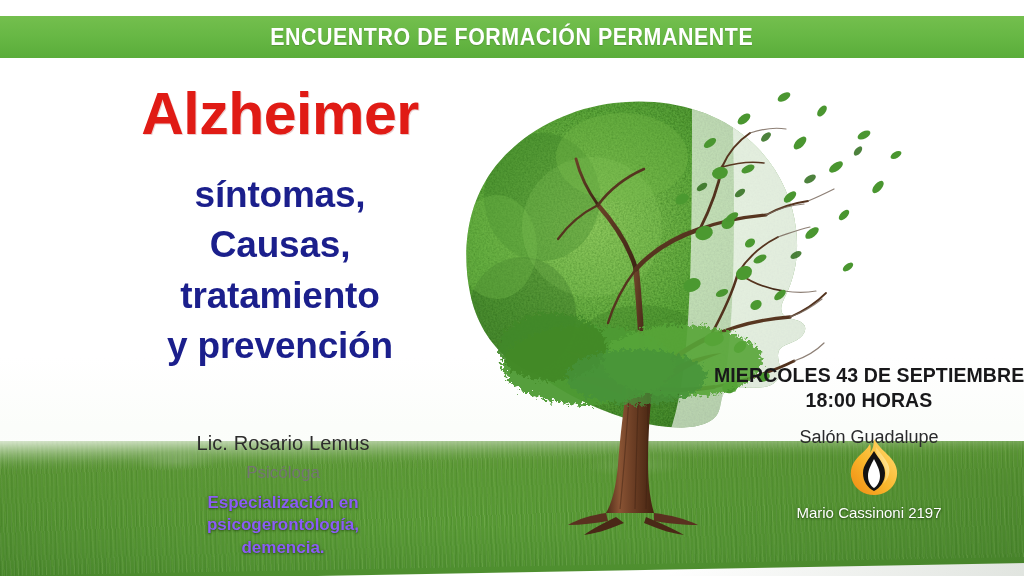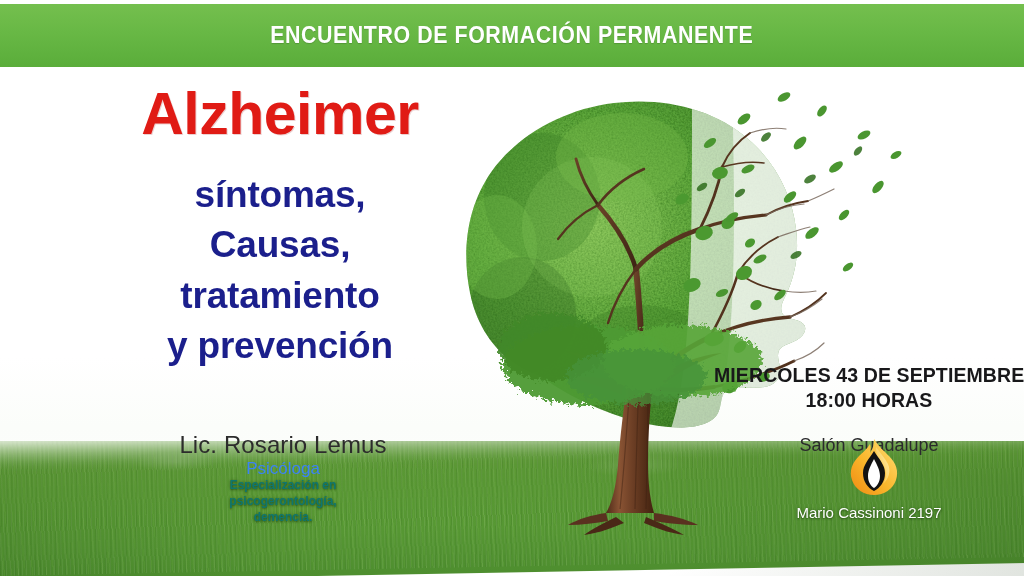--- a/index.html
+++ b/index.html
@@ -27,7 +27,7 @@
 
   
   .banner{
-    position:absolute; left:0; top:4px; width:1024px; height:63px;
+    position:absolute; left:0; top:16px; width:1024px; height:42px;
     background:linear-gradient(180deg,#74bf4e 0%,#68b845 45%,#5aad3a 100%);
     display:flex; align-items:center; justify-content:center;
     z-index:40;

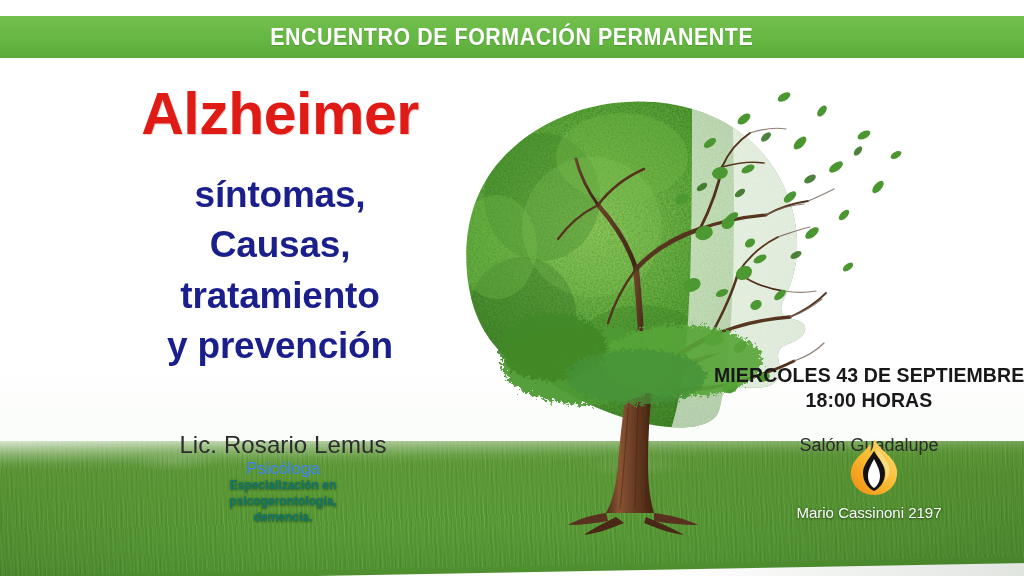--- a/index.html
+++ b/index.html
@@ -114,7 +114,7 @@
   }
   .sp-name{
     color:#2c2c2c;
-    font-size:24px;
+    font-size:20px;
     font-weight:normal;
     line-height:1.12;
     letter-spacing:.1px;

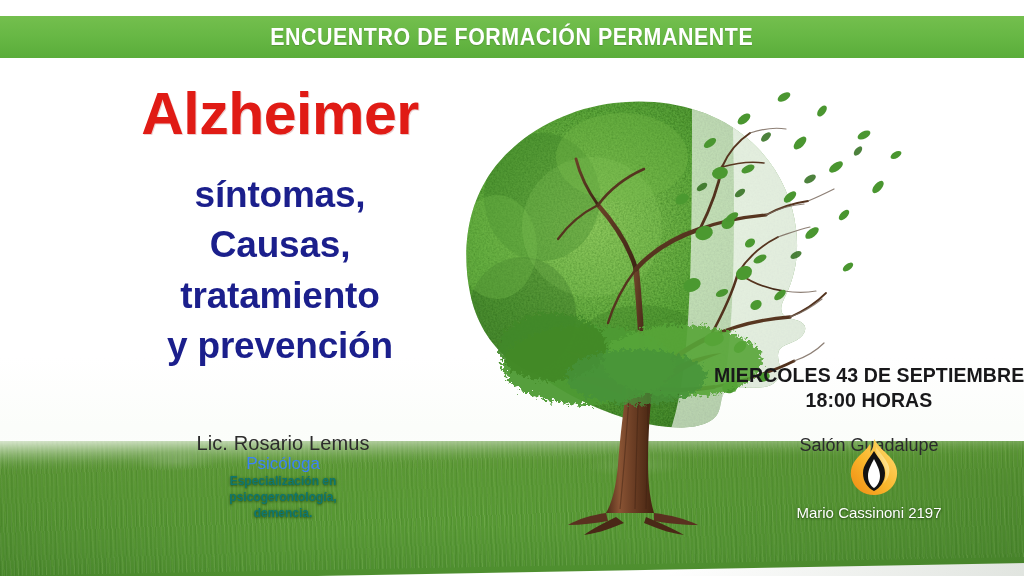--- a/index.html
+++ b/index.html
@@ -153,7 +153,7 @@
     color:#2a2a2c;
     font-size:18px;
     line-height:1.45;
-    margin-top:18px;
+    margin-top:10px;
   }
 
   

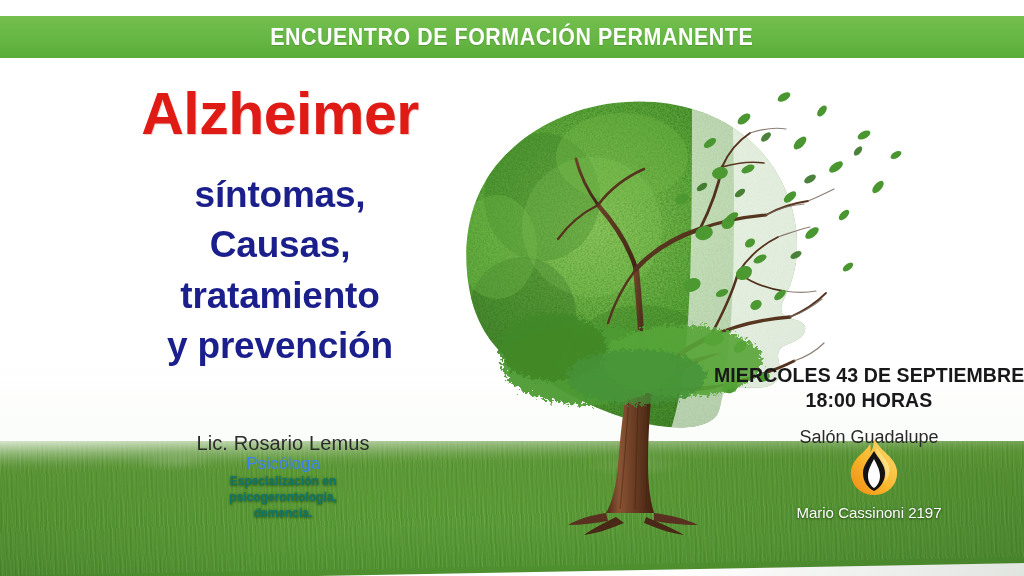--- a/index.html
+++ b/index.html
@@ -120,8 +120,8 @@
     letter-spacing:.1px;
   }
   .sp-role{
-    margin-top:0;
-    color:#3b82f6;
+    margin-top:9px;
+    color:#737373;
     font-size:17px;
     line-height:1.15;
   }

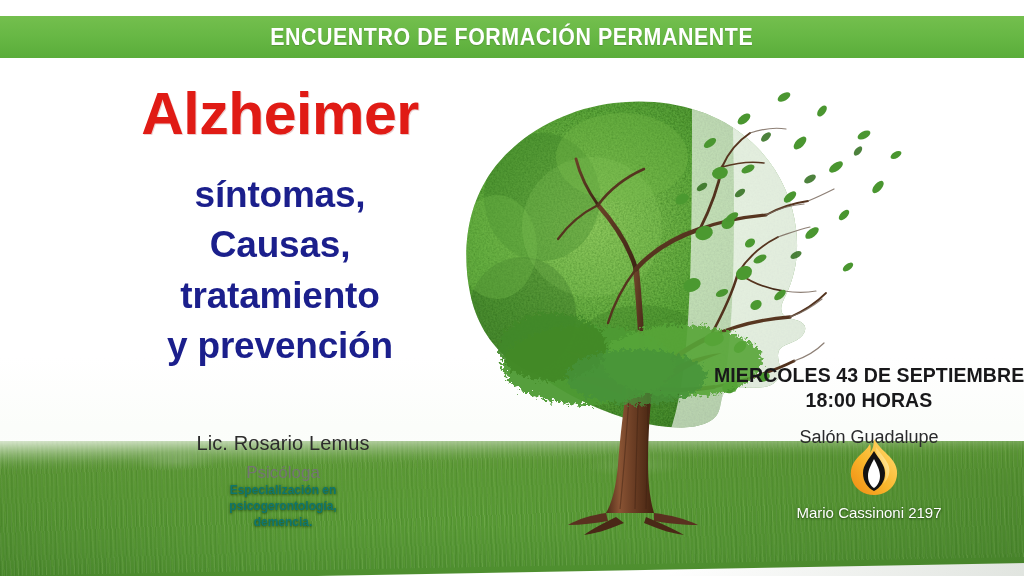--- a/index.html
+++ b/index.html
@@ -126,10 +126,10 @@
     line-height:1.15;
   }
   .sp-spec{
-    margin-top:0;
-    color:#0f766e;
-    font-weight:bold;
-    font-size:12px;
+    margin-top:9px;
+    color:#8b5cf6;
+    font-weight:bold;
+    font-size:17px;
     line-height:1.32;
     text-shadow:0 1px 2px rgba(25,55,10,.55), 0 0 3px rgba(25,55,10,.35);
   }

